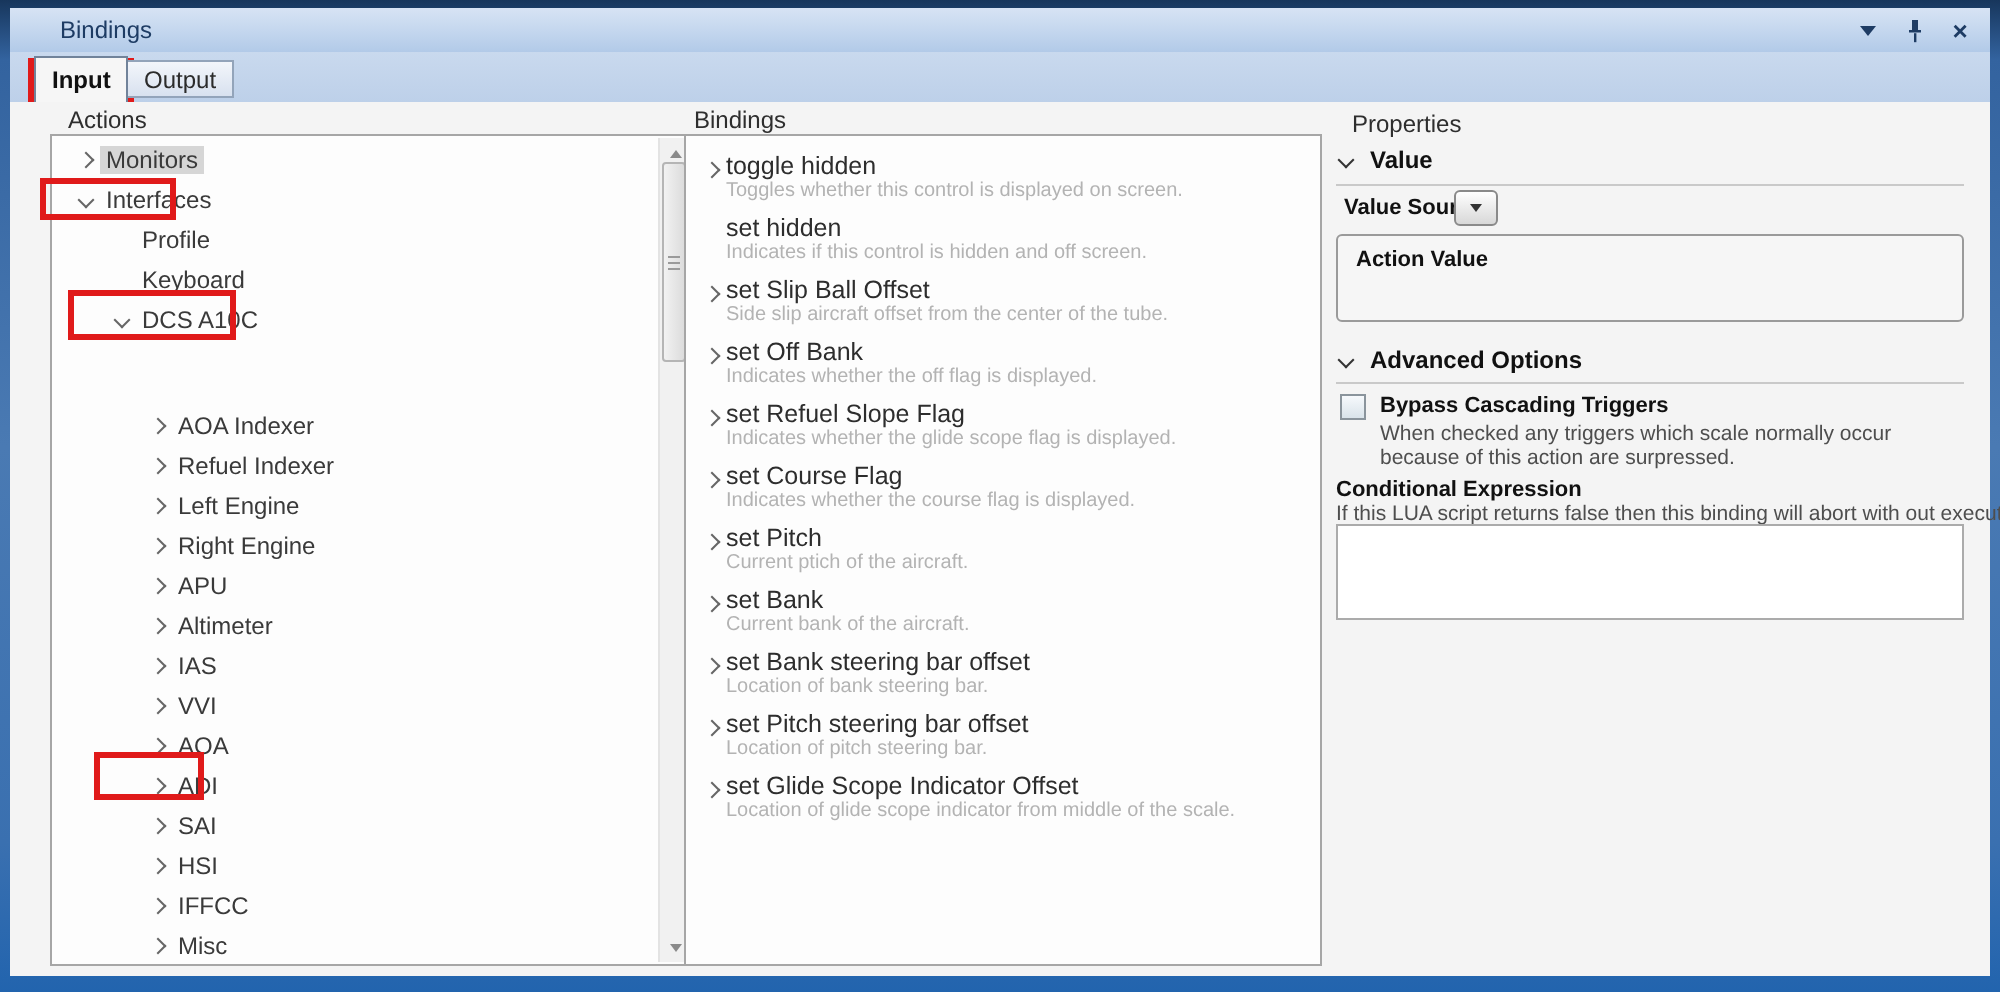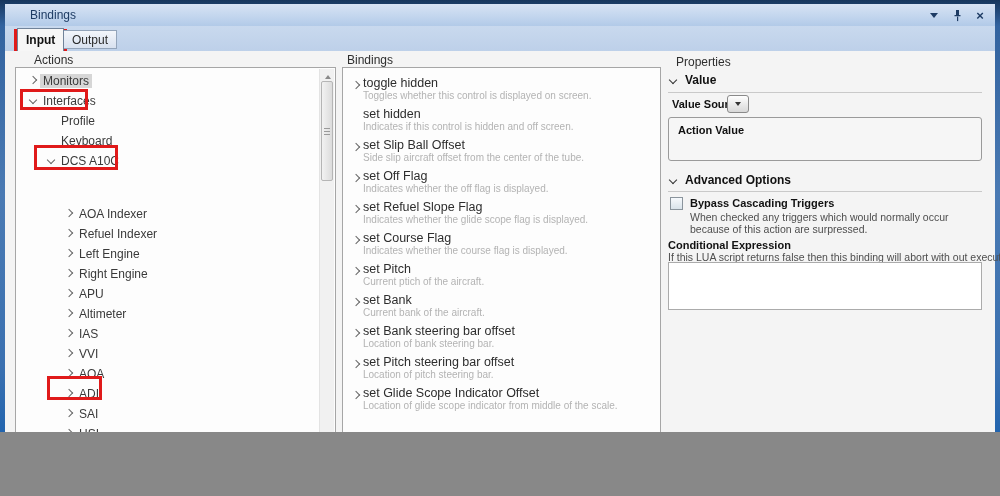--- a/index.html
+++ b/index.html
@@ -7,7 +7,7 @@
   body { font-family:"Liberation Sans", sans-serif; }
 
   .frame {
-    position:relative; width:1000px; height:432px; overflow:hidden;
+    position:relative; width:1000px; height:496px; overflow:hidden;
     background:linear-gradient(180deg,#17365c 0%, #33639f 6%, #4a7ab3 45%, #3a70b0 85%, #2264ae 100%);
   }
   .window {

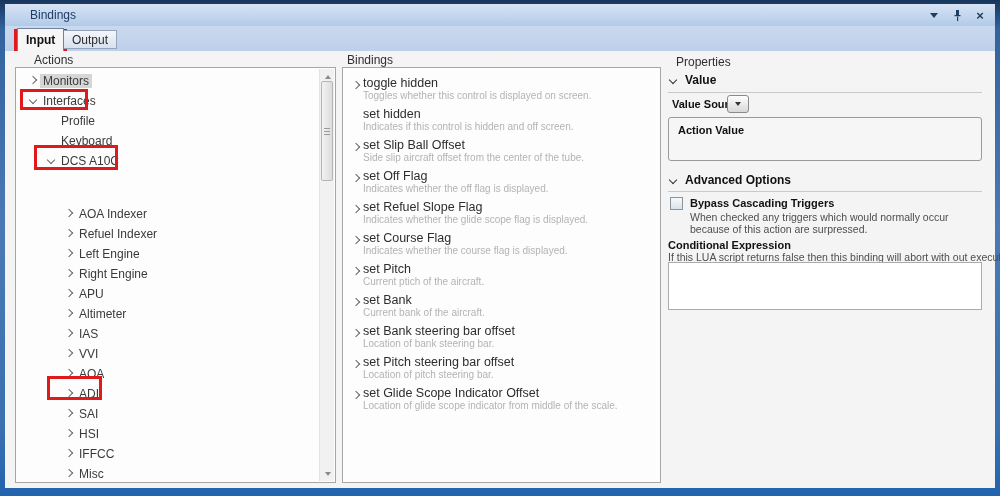--- a/index.html
+++ b/index.html
@@ -55,7 +55,7 @@
   .panel {
     position:absolute; background:#fdfdfd; border:1px solid #a6a6a6;
   }
-  .actions-panel { left:10px; top:16px; width:321px; height:416px;padding-left:37px; }
+  .actions-panel { left:20px; top:16px; width:321px; height:416px;padding-left:37px; }
   .bindings-panel { left:337px; top:16px; width:319px; height:416px; }
 
   

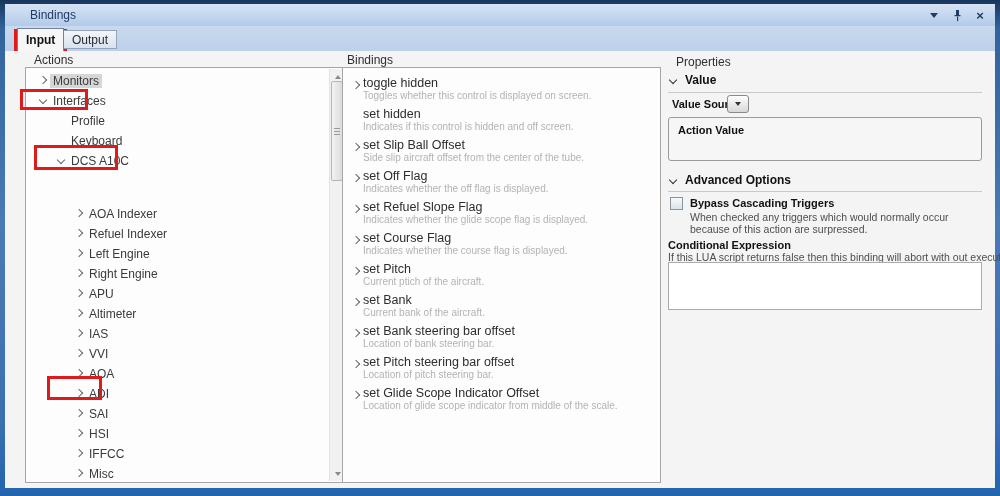--- a/index.html
+++ b/index.html
@@ -334,7 +334,7 @@
               <span class="expander">
                 <i class="chev right"></i>
               </span>
-              <div class="bind-title">set Off Flag</div>
+              <div class="bind-title">set Off Bank</div>
               <div class="bind-desc">Indicates whether the off flag is displayed.</div>
             </div>
             <div class="bind-item">

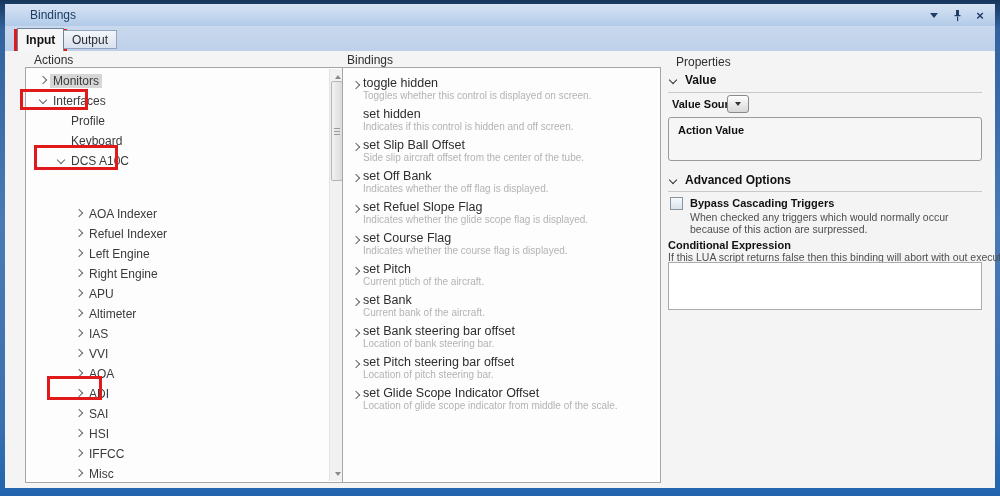--- a/index.html
+++ b/index.html
@@ -415,7 +415,7 @@
 
         <div class="checkbox"></div>
         <span class="bypass-label">Bypass Cascading Triggers</span>
-        <div class="bypass-desc">When checked any triggers which would normally occur because of this action are surpressed.</div>
+        <div class="bypass-desc">When checked any triggers which scale normally occur because of this action are surpressed.</div>
 
         <span class="cond-label">Conditional Expression</span>
         <div class="cond-desc">If this LUA script returns false then this binding will abort with out executing the action.</div>

